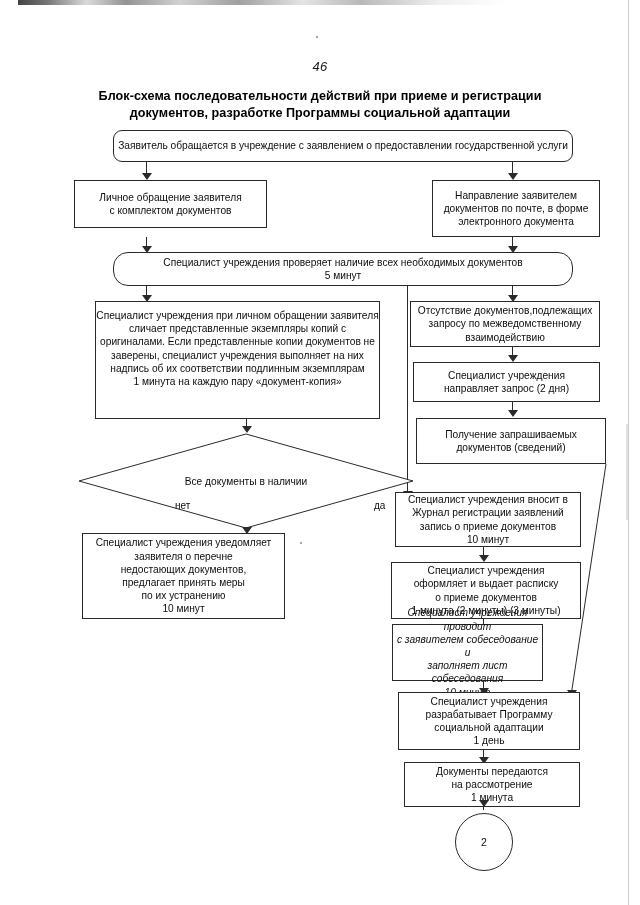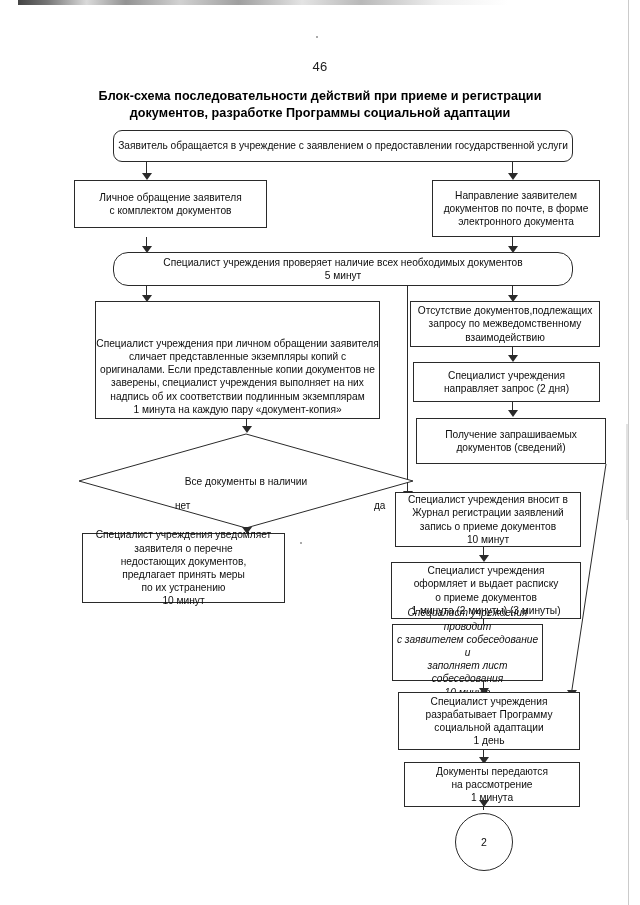--- a/index.html
+++ b/index.html
@@ -33,7 +33,7 @@
   
   .page-number{
     position:absolute;left:0;top:59px;width:640px;text-align:center;
-    font-size:13px;letter-spacing:.3px;color:#1c1c1c;
+    font-size:13px;letter-spacing:.3px;color:#1c1c1c;font-style:italic;
   }
   .doc-title{
     position:absolute;left:70px;top:88px;width:500px;

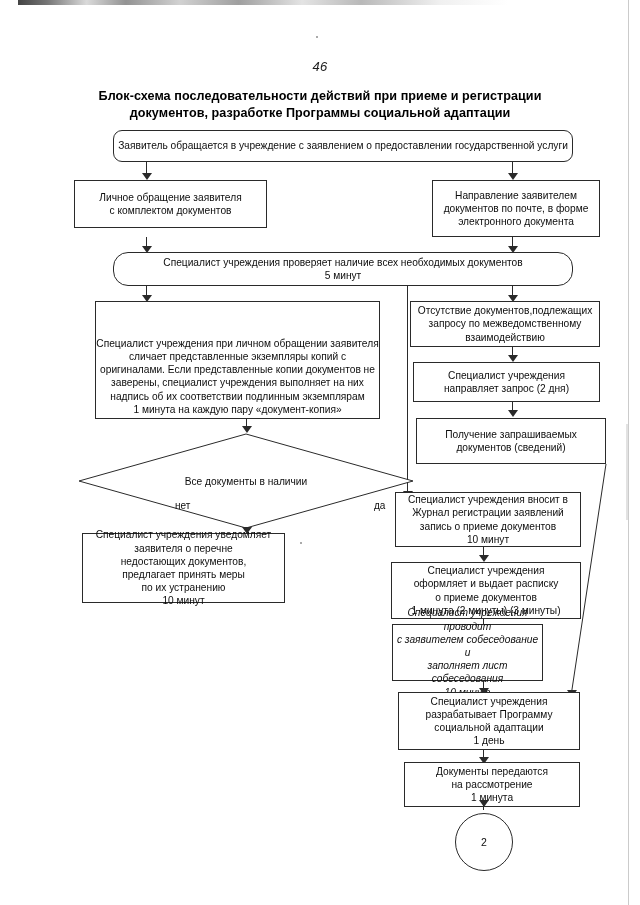--- a/index.html
+++ b/index.html
@@ -54,7 +54,7 @@
     padding:2px 0;
   }
   .node.rounded{border-radius:9px;}
-  .node.top-align{align-items:flex-end;}
+  .node.top-align{align-items:flex-start;}
   .node .txt{width:100%;white-space:pre-line;}
 
   

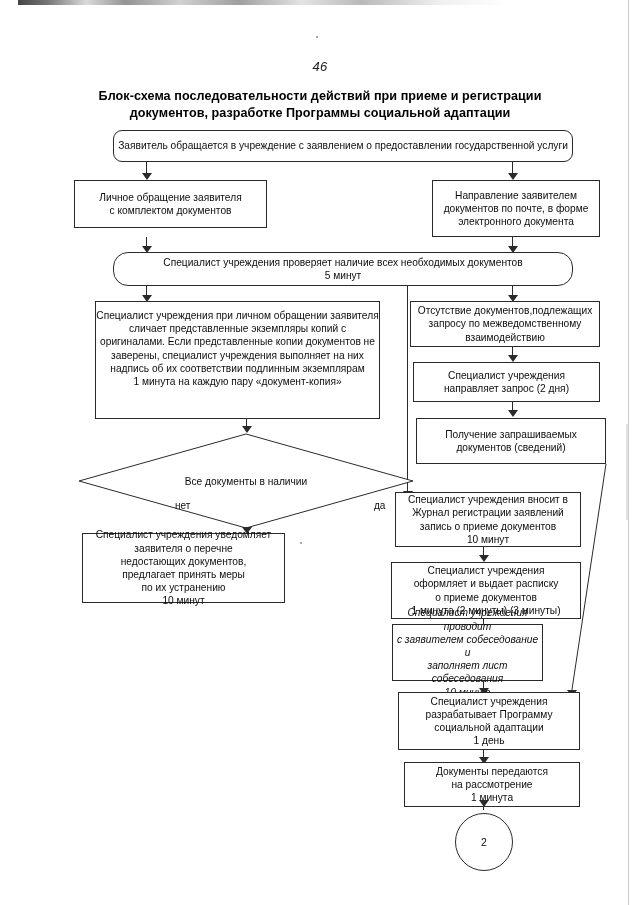--- a/index.html
+++ b/index.html
@@ -185,7 +185,7 @@
 
   <div class="edge-label" style="left:374px;top:500px;">да</div>
 
-  <div class="node" style="left:82px;top:533px;width:203px;height:70px;">
+  <div class="node" style="left:82px;top:533px;width:203px;height:86px;">
     <span class="txt">Специалист учреждения уведомляет
 заявителя о перечне
 недостающих документов,

